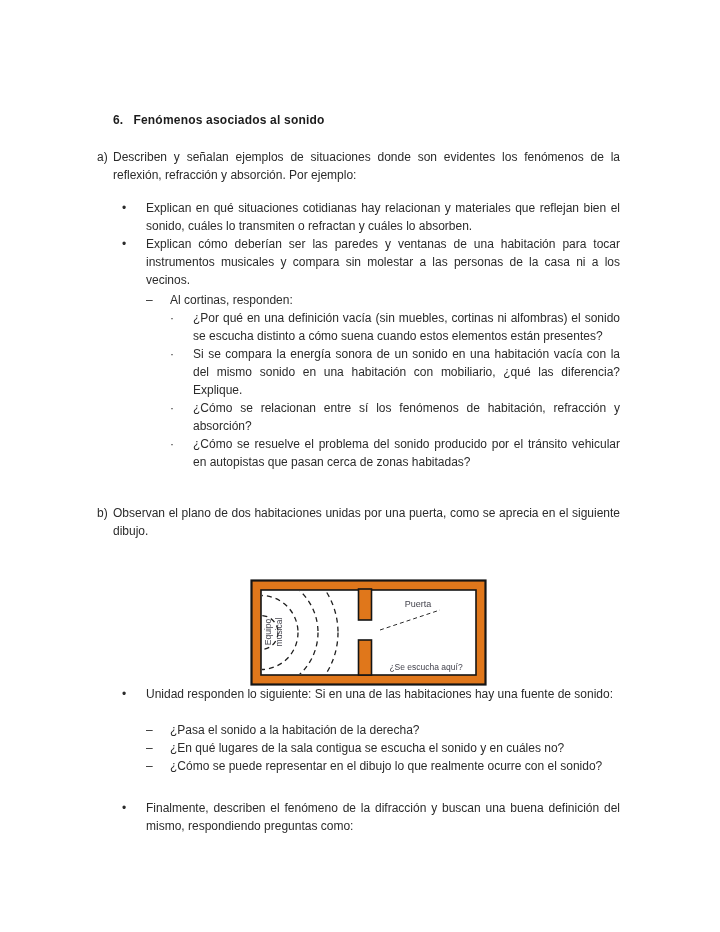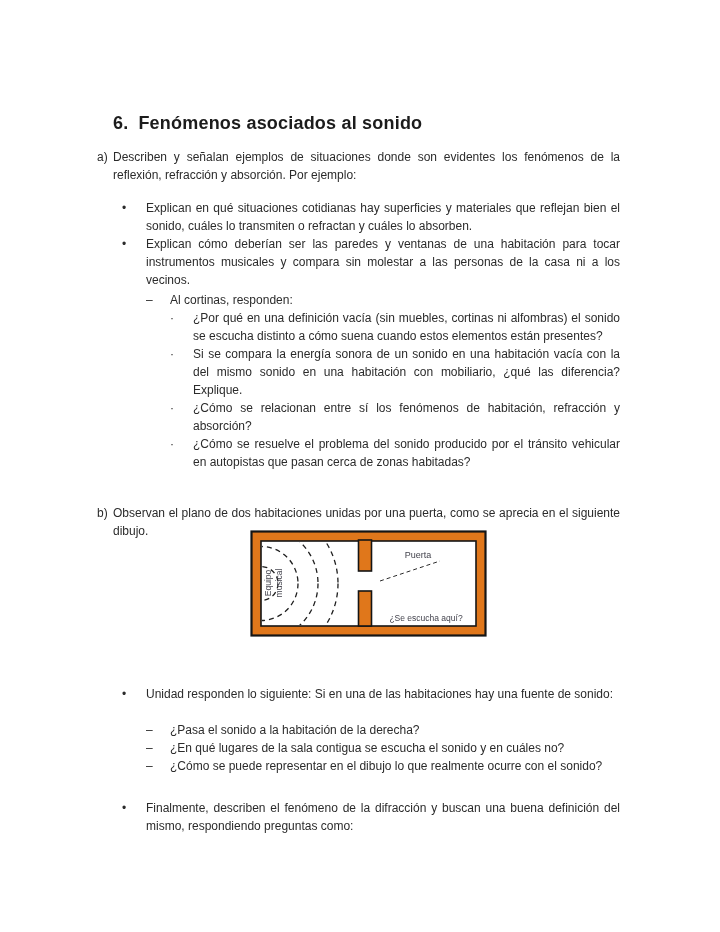--- a/index.html
+++ b/index.html
@@ -27,7 +27,7 @@
     position: absolute;
     left: 113px; top: 113px;
     font-weight: bold;
-    font-size: 18px;
+    font-size: 12px;
     color: #1c1c1c;
     letter-spacing: 0.2px;
   }

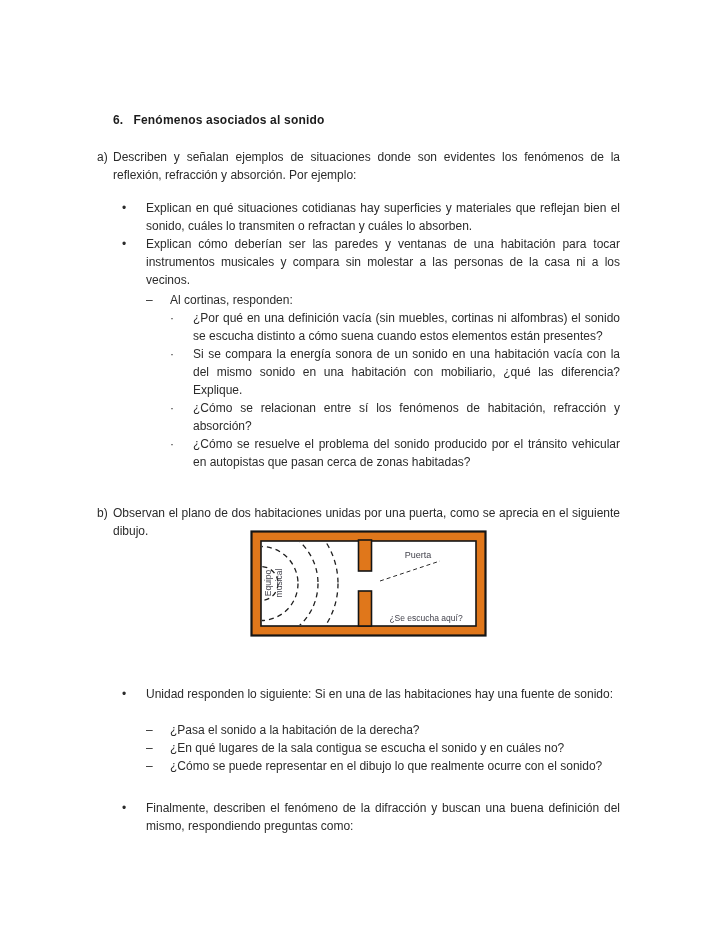--- a/index.html
+++ b/index.html
@@ -79,7 +79,7 @@
   <ul class="bullets-a lh">
     <li>
       <span class="marker-24">•</span>
-      <div class="body">Explican en qué situaciones cotidianas hay superficies y materiales que reflejan bien el sonido, cuáles lo transmiten o refractan y cuáles lo absorben.</div>
+      <div class="body">Explican en qué situaciones cotidianas hay relacionan y materiales que reflejan bien el sonido, cuáles lo transmiten o refractan y cuáles lo absorben.</div>
     </li>
     <li>
       <span class="marker-24">•</span>

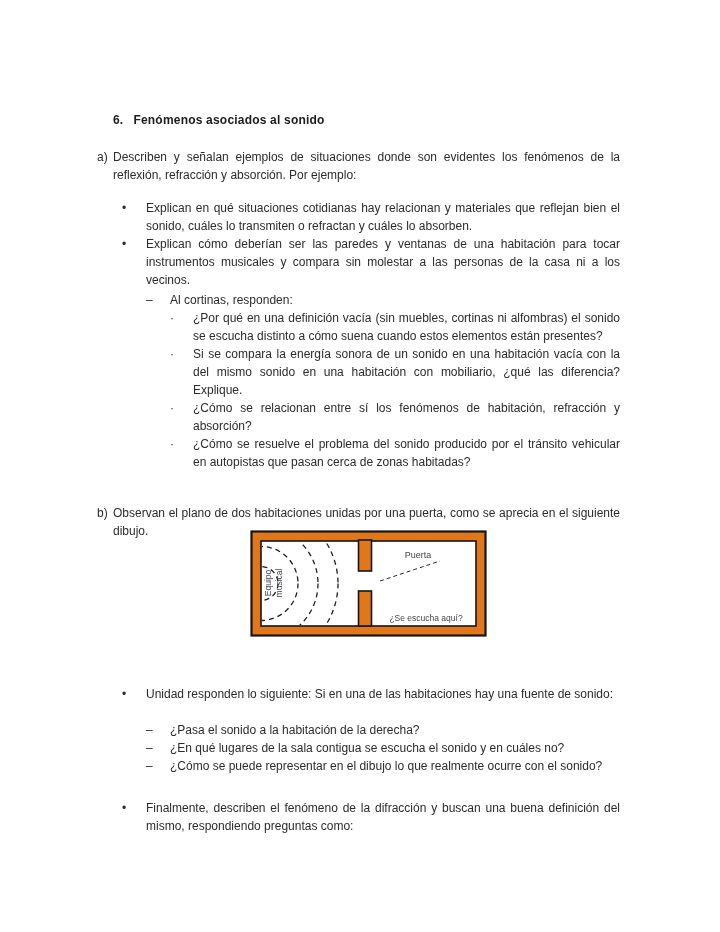--- a/index.html
+++ b/index.html
@@ -47,7 +47,7 @@
   .subq li { display: flex; }
 
   .block-b   { position: absolute; left: 97px;  top: 504px; width: 523px; }
-  .diagram   { position: absolute; left: 250px; top: 530px; width: 237px; height: 91px; }
+  .diagram   { position: absolute; left: 250px; top: 579px; width: 237px; height: 91px; }
 
   .bullets-c { position: absolute; left: 122px; top: 685px; width: 498px; list-style: none; }
   .bullets-c li { display: flex; }

